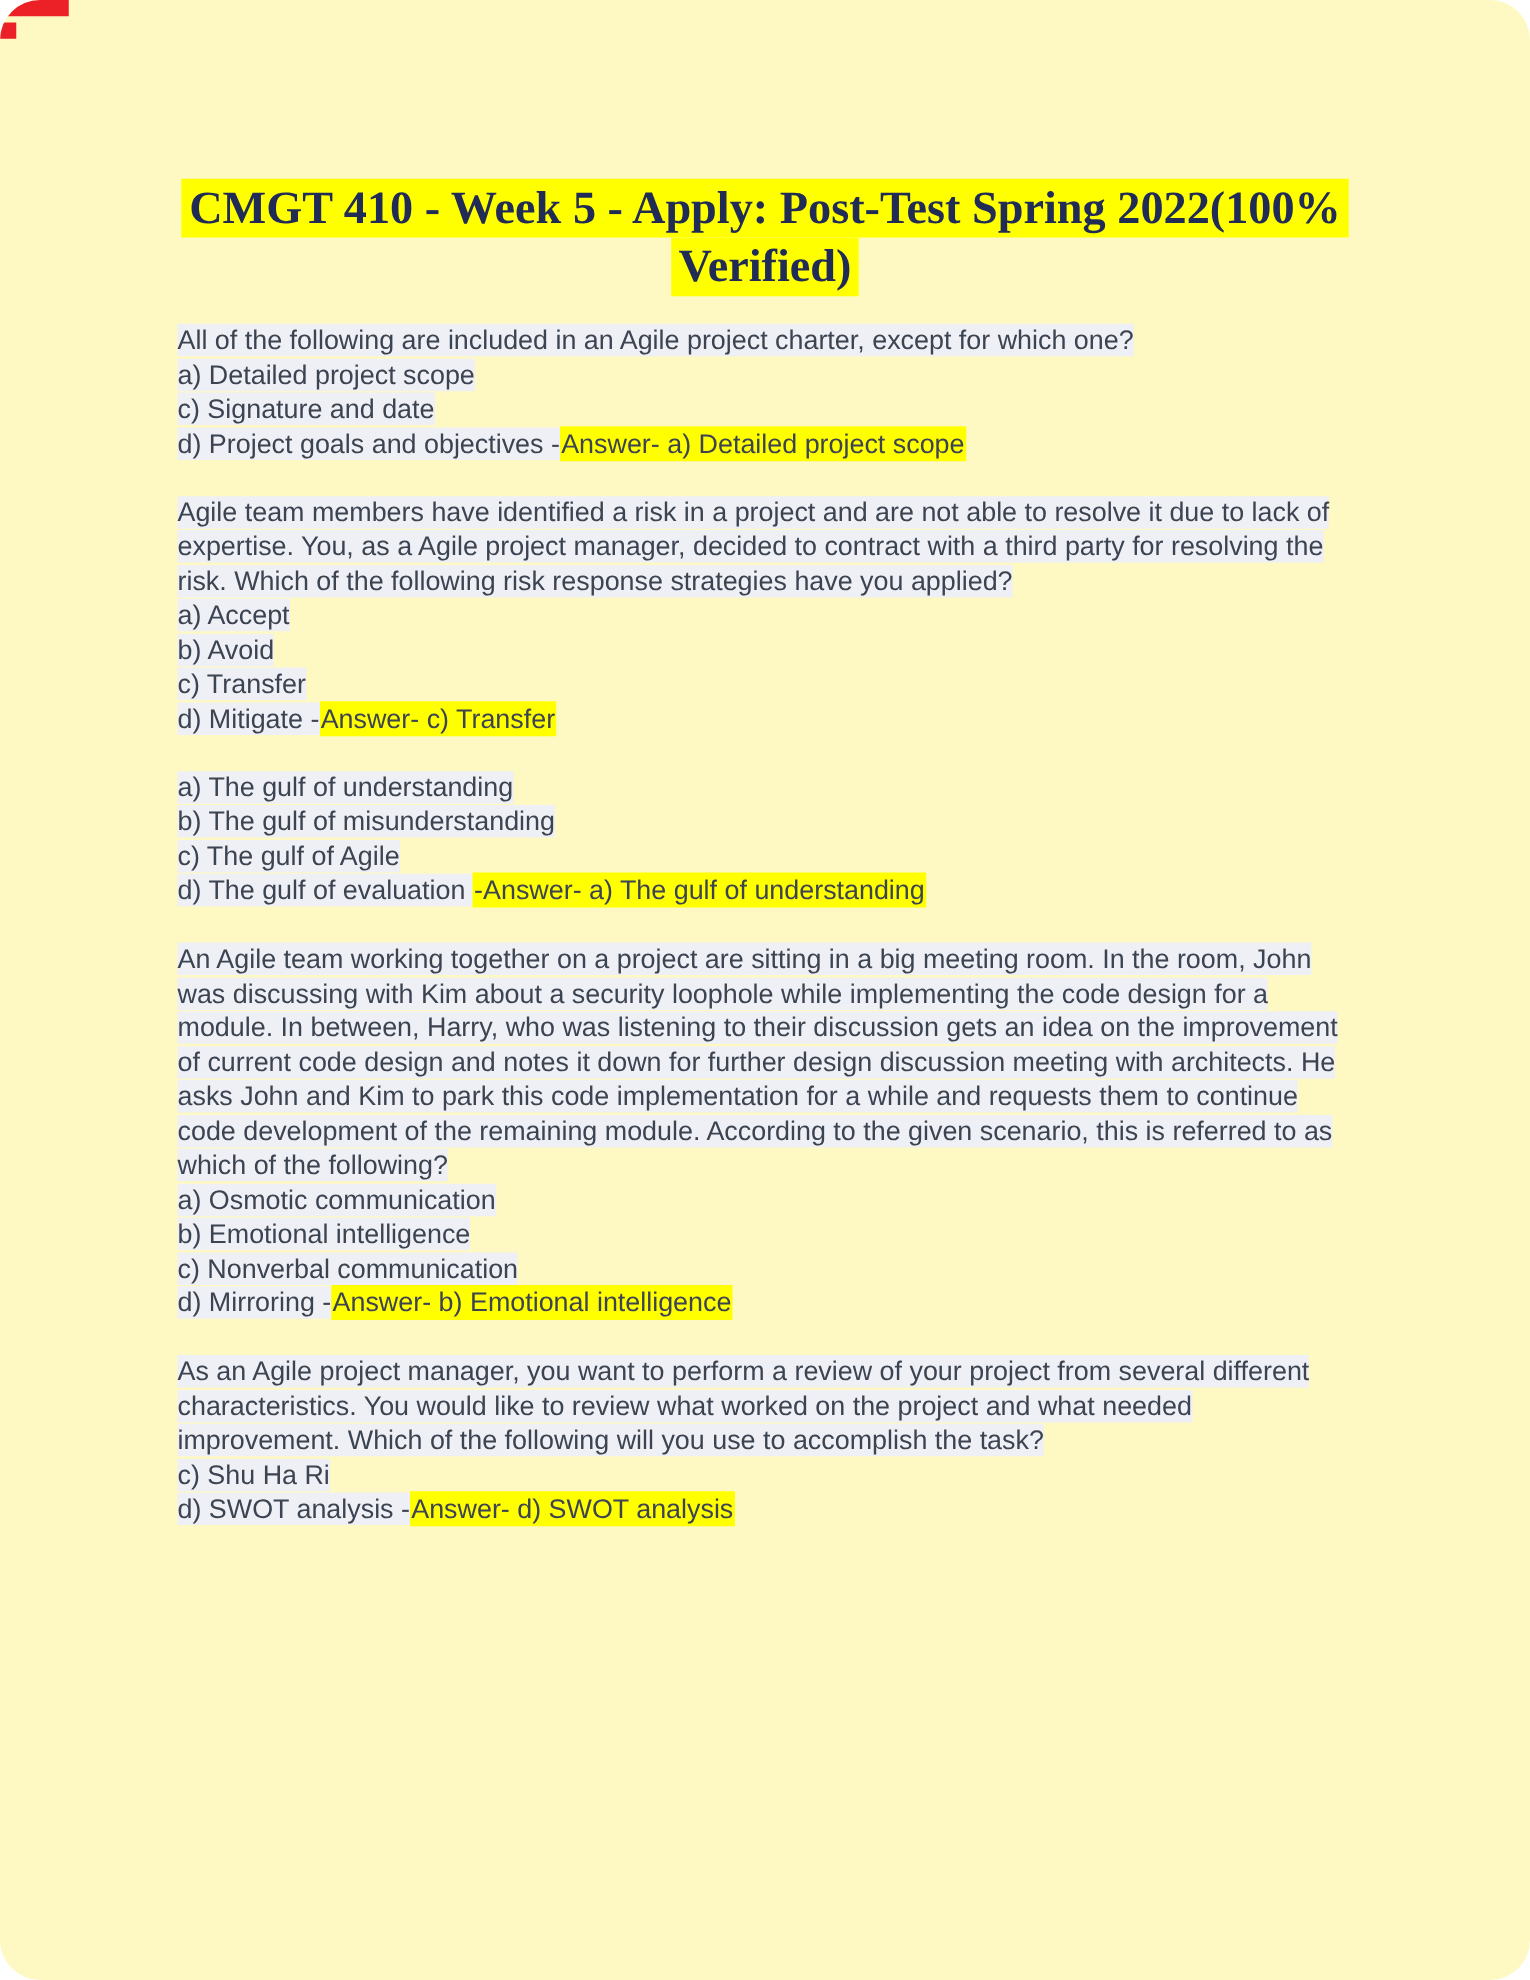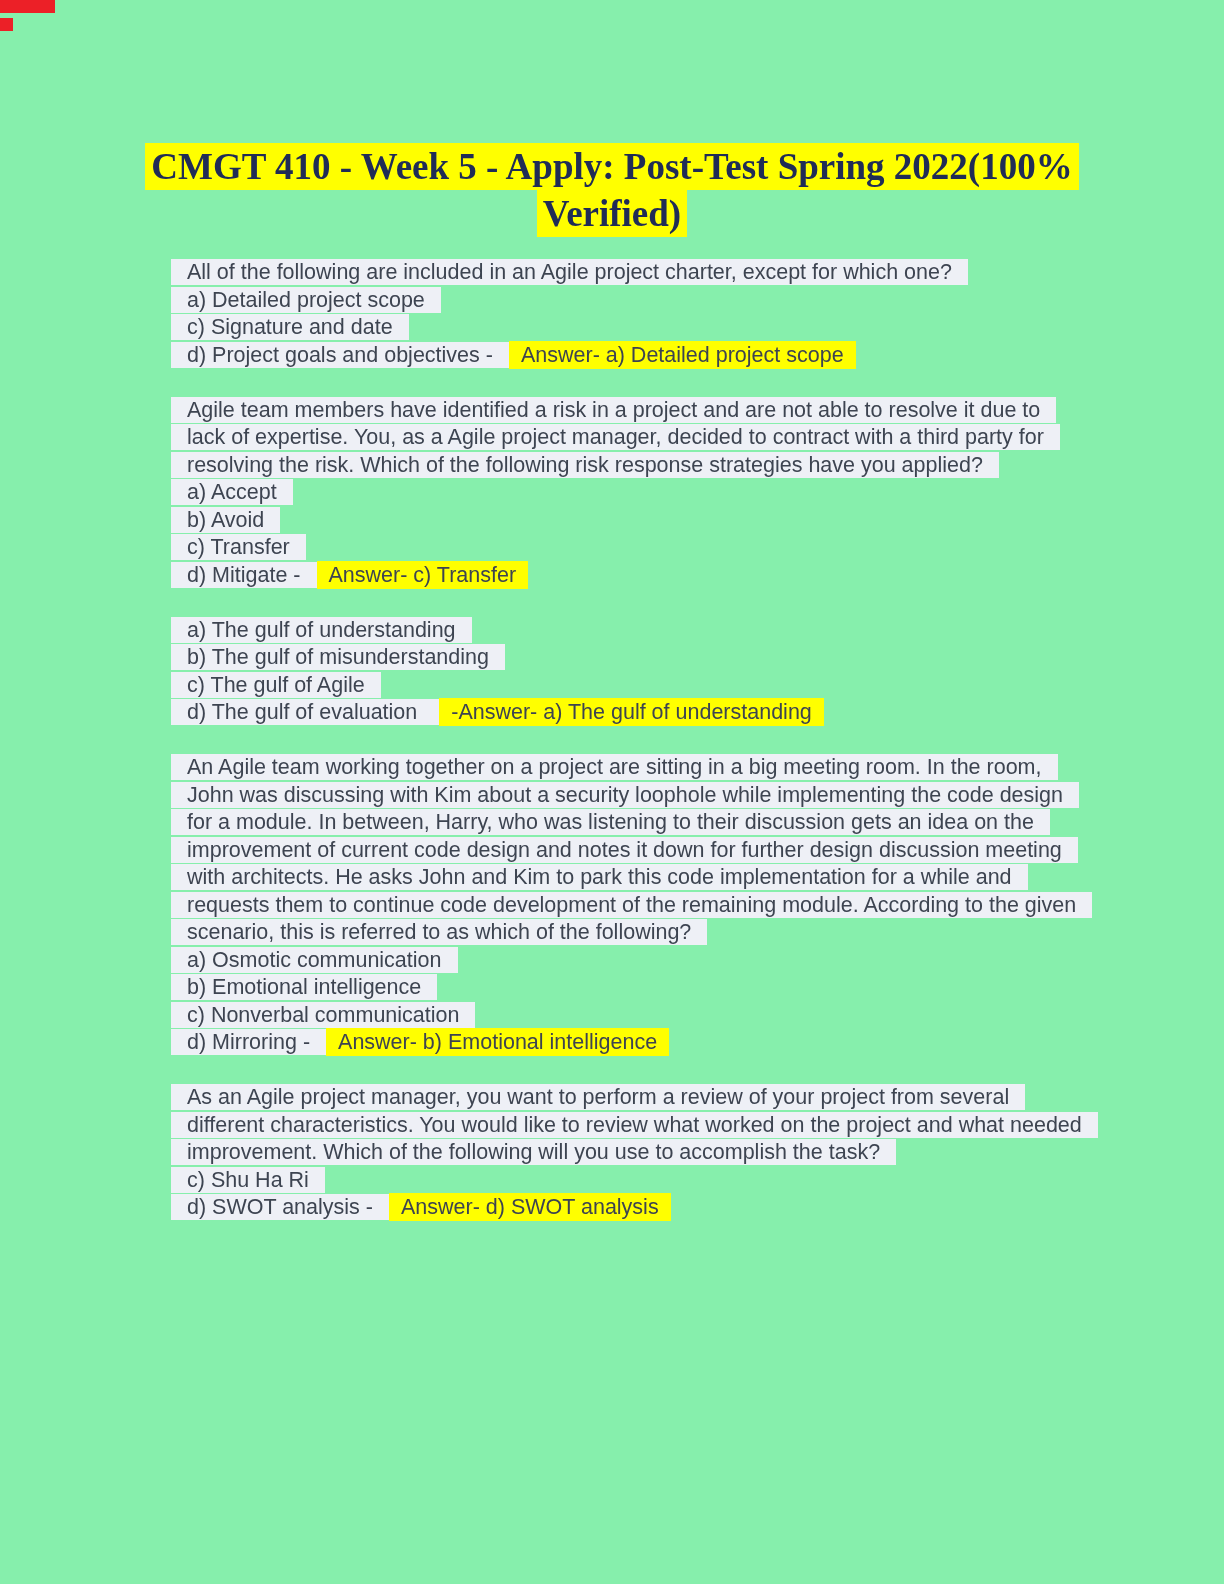--- a/index.html
+++ b/index.html
@@ -8,9 +8,10 @@
     position: relative;
     width: 1224px;
     height: 1584px;
-    background: #86efac;
+    background: #fef9c3;
     overflow: hidden;
     font-family: "Liberation Sans", sans-serif;
+    border-radius: 32px;
   }
 
   

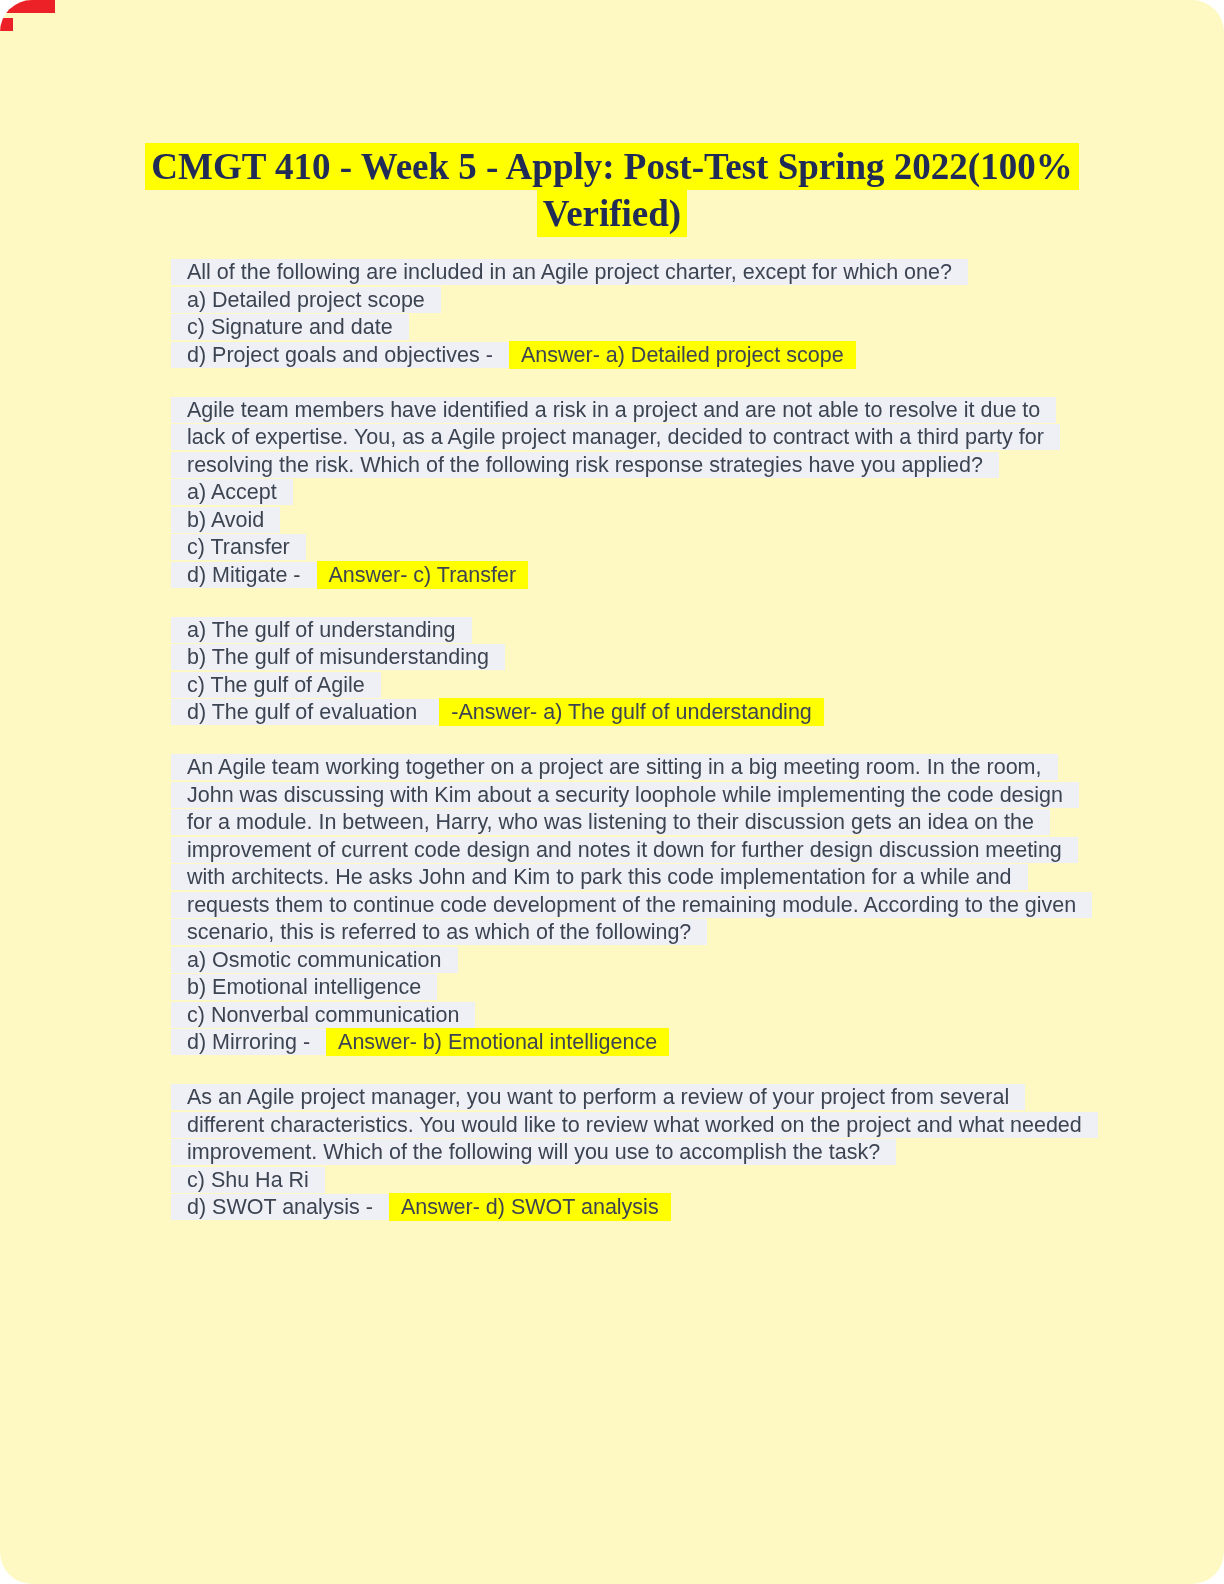--- a/index.html
+++ b/index.html
@@ -61,9 +61,8 @@
 
   .hl {
     background: #eef0f6;
-    padding: 1px 16px;
+    padding: 1px 0;
     box-decoration-break: clone;
-    margin-left: 29px;
     -webkit-box-decoration-break: clone;
   }
 

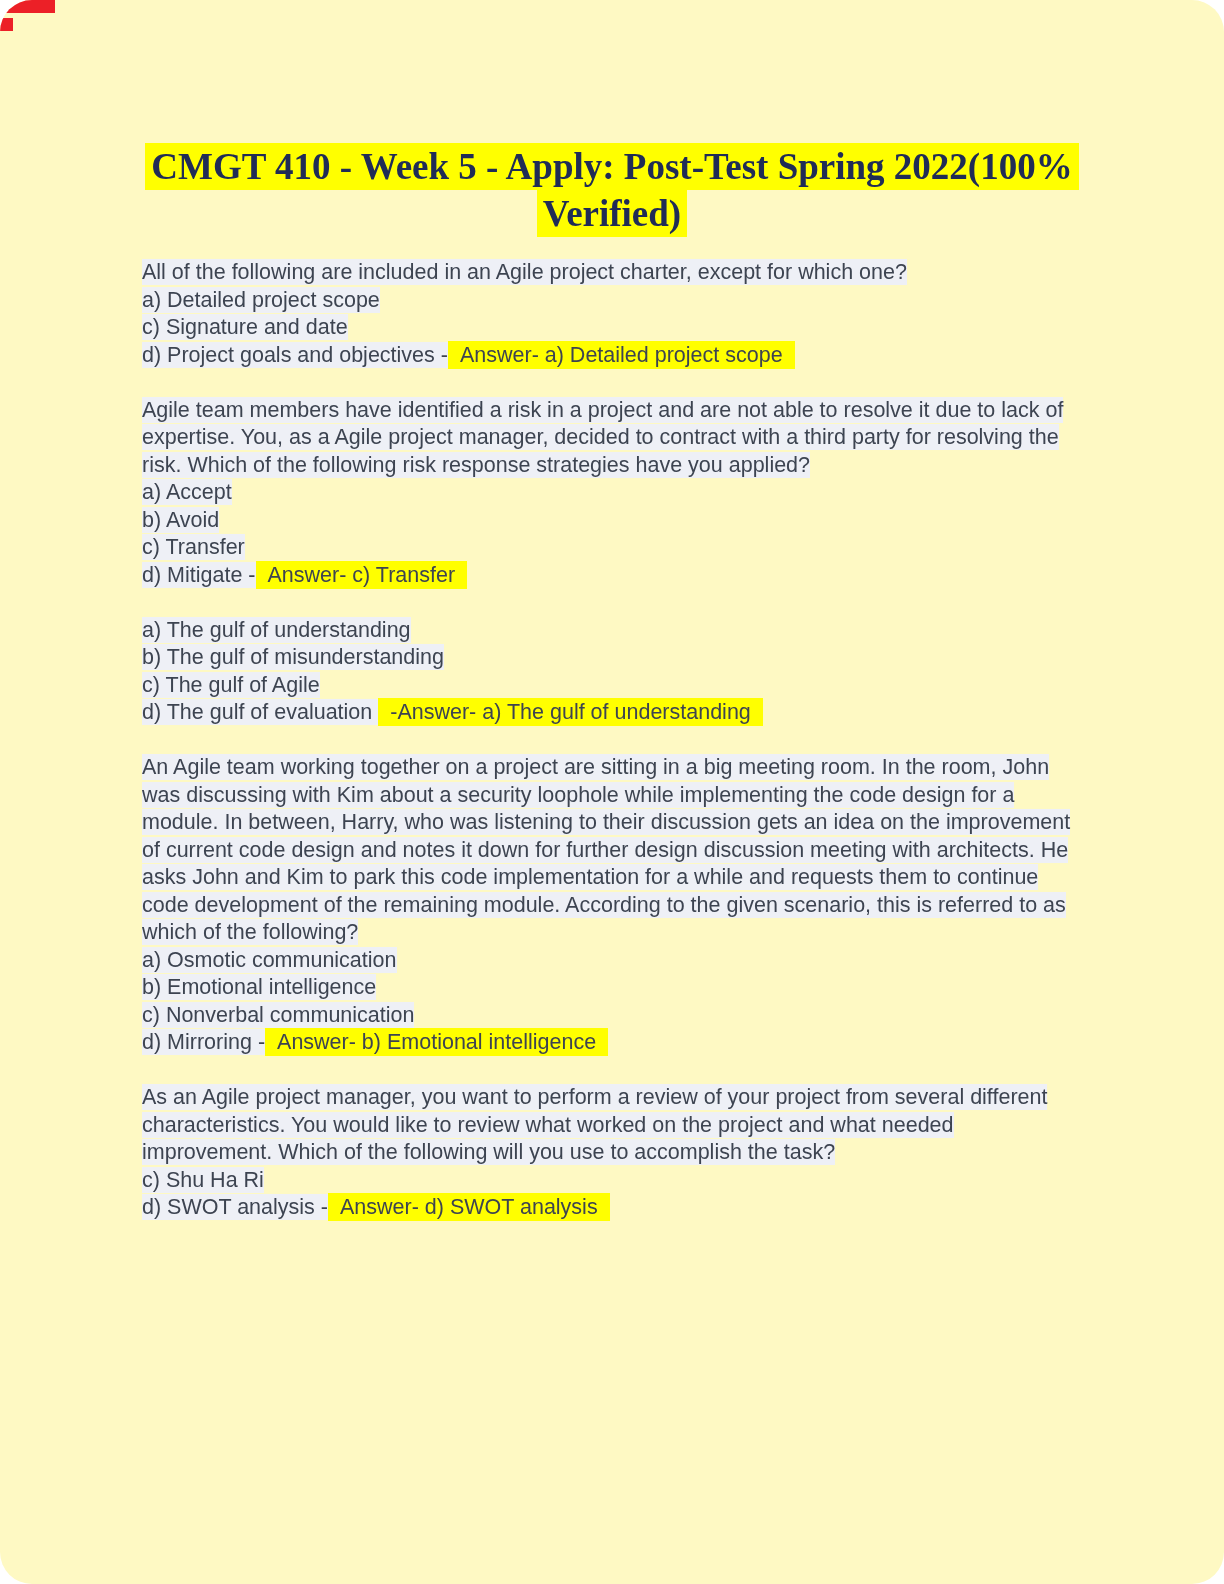--- a/index.html
+++ b/index.html
@@ -68,7 +68,7 @@
 
   .ans {
     background: #ffff00;
-    padding: 2px 12px;
+    padding: 2px 1px;
     box-decoration-break: clone;
     -webkit-box-decoration-break: clone;
   }

